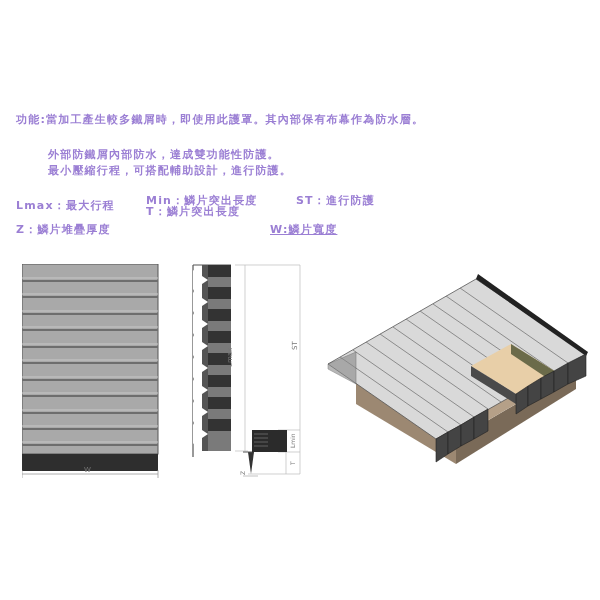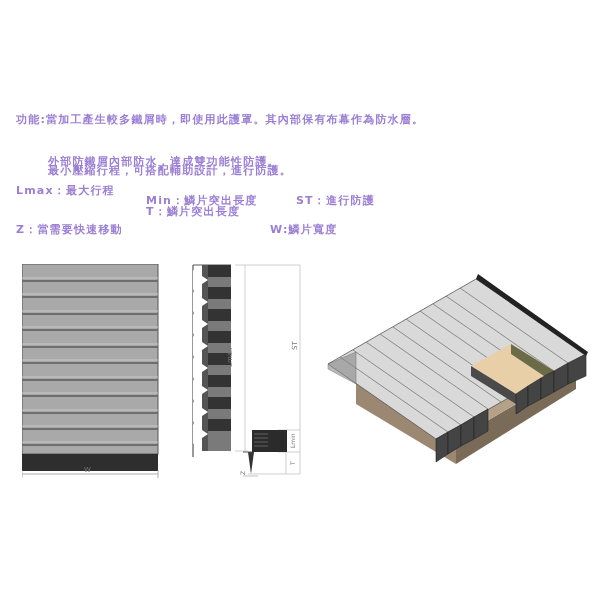--- a/index.html
+++ b/index.html
@@ -12,7 +12,7 @@
 <body>
 
 <div class="txt" style="left:16px; top:112px;">功能:當加工產生較多鐵屑時，即使用此護罩。其內部保有布幕作為防水層。</div>
-<div class="txt" style="left:48px; top:154px;">外部防鐵屑內部防水，達成雙功能性防護。</div>
+<div class="txt" style="left:48px; top:147px;">外部防鐵屑內部防水，達成雙功能性防護。</div>
 <div class="txt" style="left:48px; top:163px;">最小壓縮行程，可搭配輔助設計，進行防護。</div>
 
 <div class="txt" style="left:16px; top:183px;">Lmax：最大行程</div>

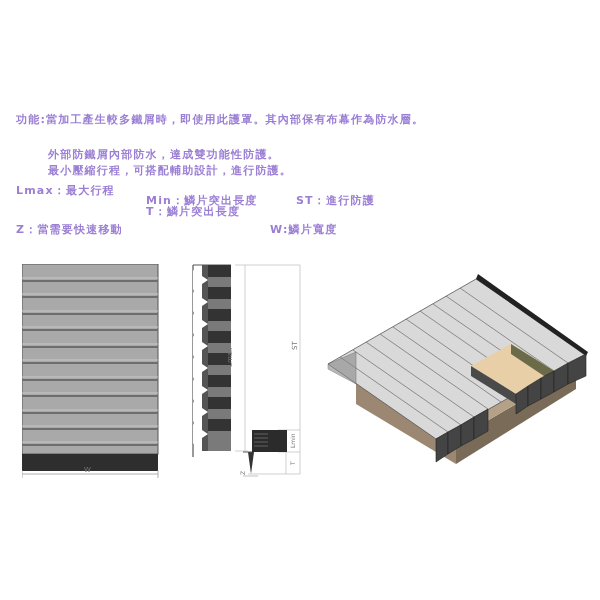--- a/index.html
+++ b/index.html
@@ -15,7 +15,7 @@
 <div class="txt" style="left:48px; top:147px;">外部防鐵屑內部防水，達成雙功能性防護。</div>
 <div class="txt" style="left:48px; top:163px;">最小壓縮行程，可搭配輔助設計，進行防護。</div>
 
-<div class="txt" style="left:16px; top:183px;">Lmax：最大行程</div>
+<div class="txt" style="left:16px; top:198px;">Lmax：最大行程</div>
 <div class="txt" style="left:146px; top:193px;">Min：鱗片突出長度</div>
 <div class="txt" style="left:296px; top:193px;">ST：進行防護</div>
 <div class="txt" style="left:16px; top:222px;">Z：當需要快速移動</div>

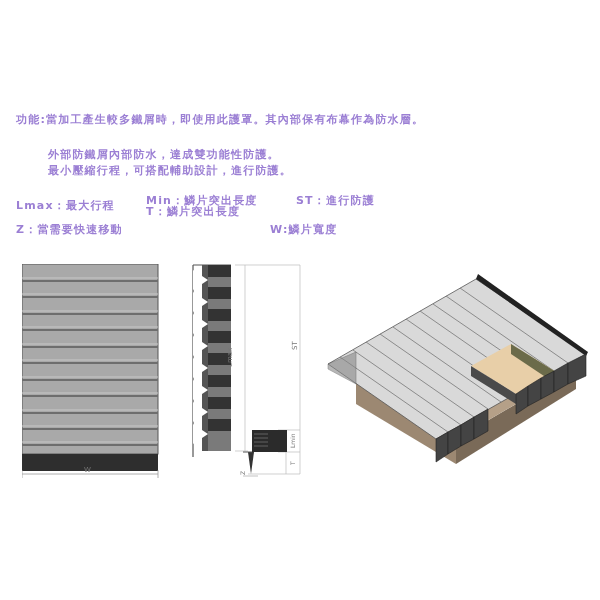--- a/index.html
+++ b/index.html
@@ -18,7 +18,7 @@
 <div class="txt" style="left:16px; top:198px;">Lmax：最大行程</div>
 <div class="txt" style="left:146px; top:193px;">Min：鱗片突出長度</div>
 <div class="txt" style="left:296px; top:193px;">ST：進行防護</div>
-<div class="txt" style="left:16px; top:222px;">Z：當需要快速移動</div>
+<div class="txt" style="left:16px; top:222px;">Z：鱗片堆疊厚度</div>
 <div class="txt" style="left:146px; top:204px;">T：鱗片突出長度</div>
 <div class="txt" style="left:270px; top:222px;">W:鱗片寬度</div>
 

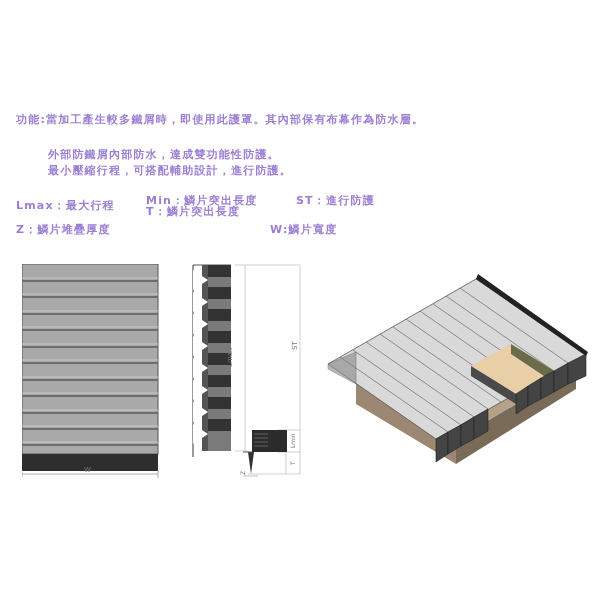--- a/index.html
+++ b/index.html
@@ -20,7 +20,7 @@
 <div class="txt" style="left:296px; top:193px;">ST：進行防護</div>
 <div class="txt" style="left:16px; top:222px;">Z：鱗片堆疊厚度</div>
 <div class="txt" style="left:146px; top:204px;">T：鱗片突出長度</div>
-<div class="txt" style="left:270px; top:222px;">W:鱗片寬度</div>
+<div class="txt" style="left:270px; top:222px;text-decoration:underline;">W:鱗片寬度</div>
 
 <div class="abs" style="left:22px; top:264px; width:140px; height:220px;">
   <svg width="140" height="220" viewBox="0 0 140 220">

